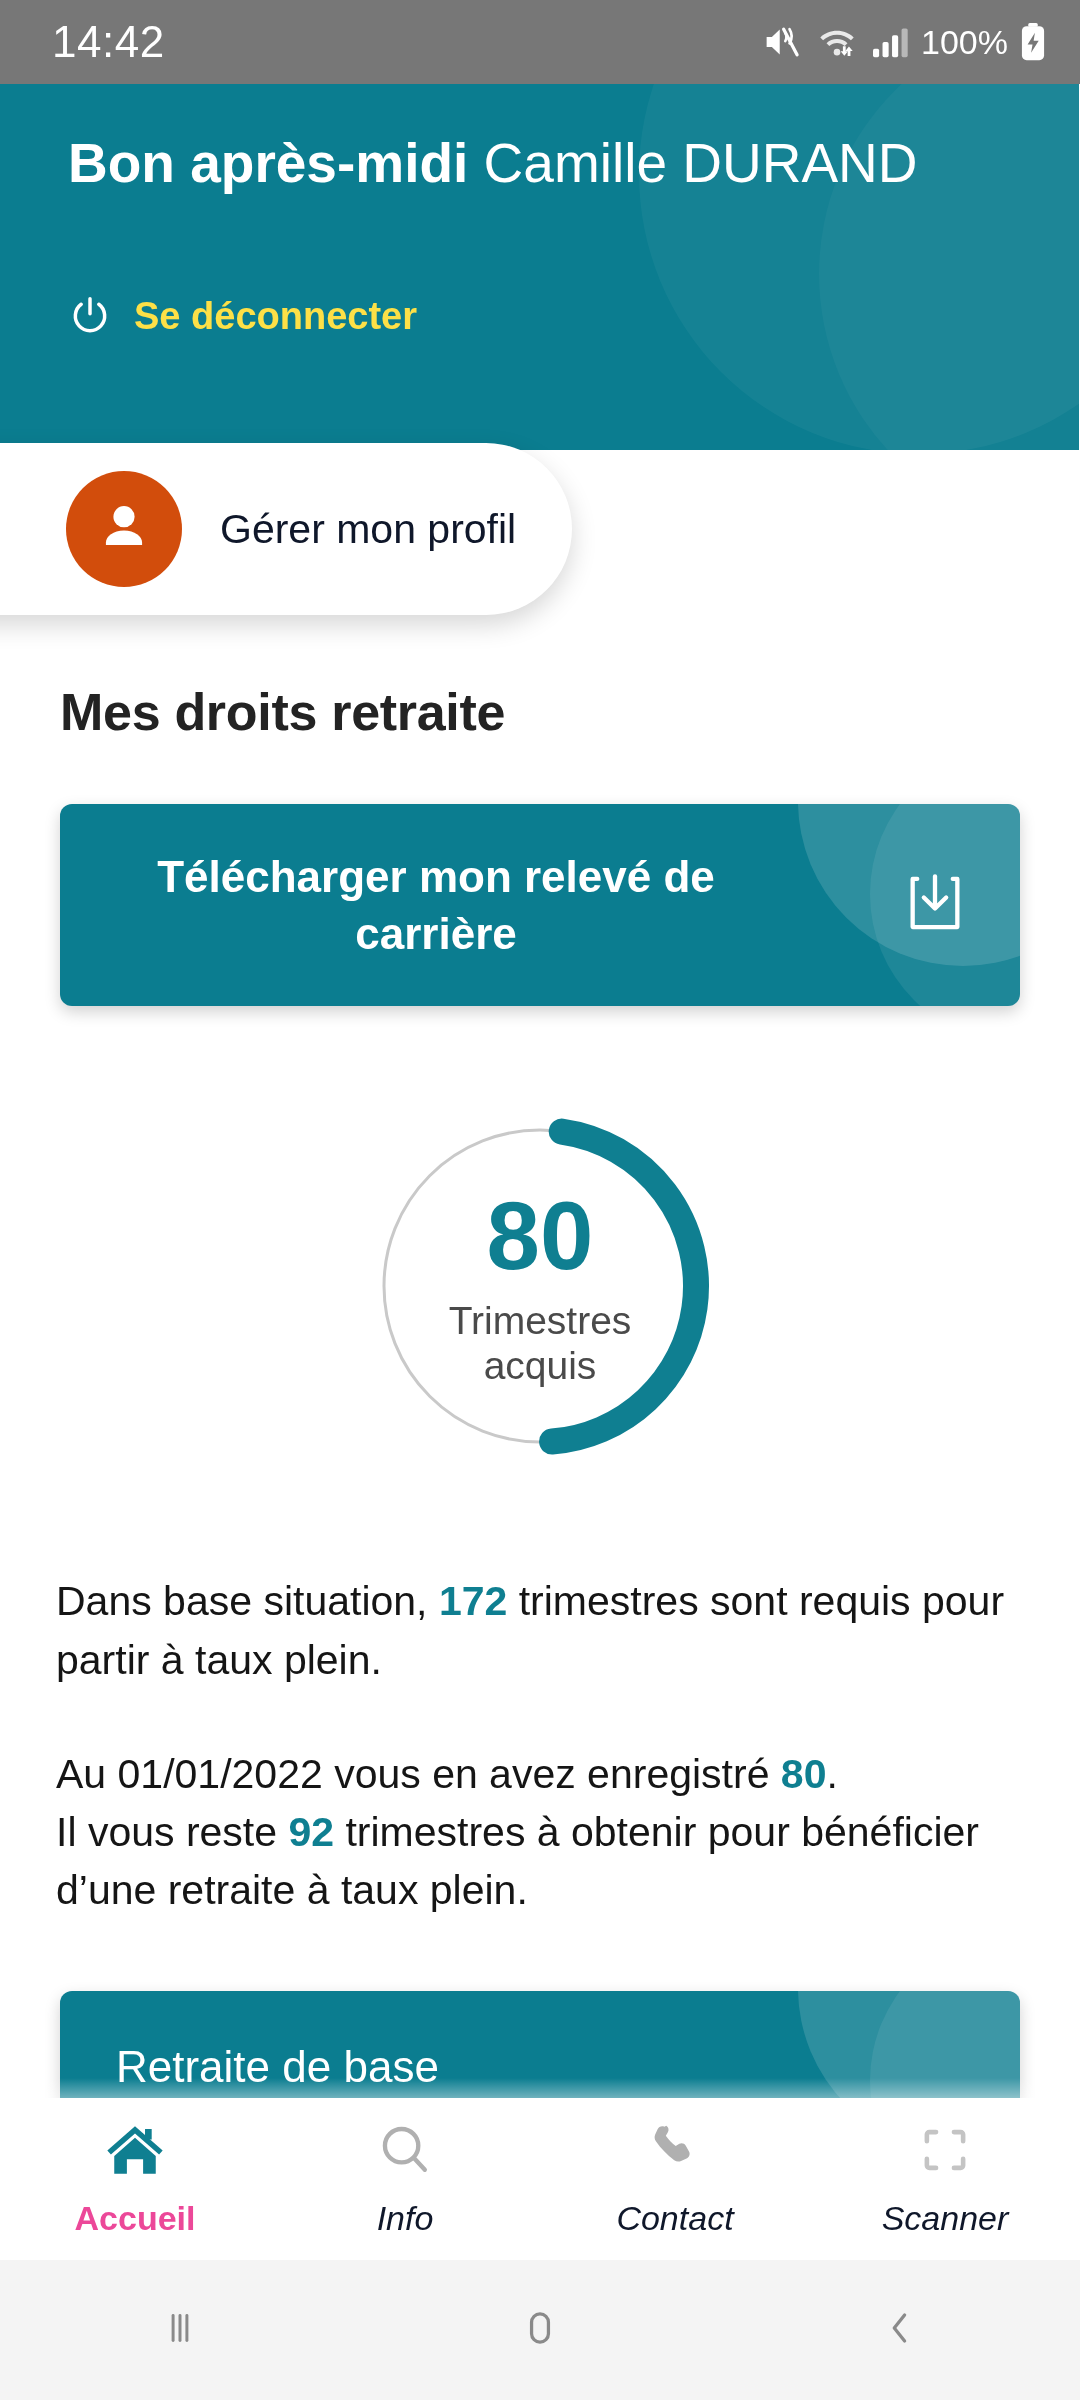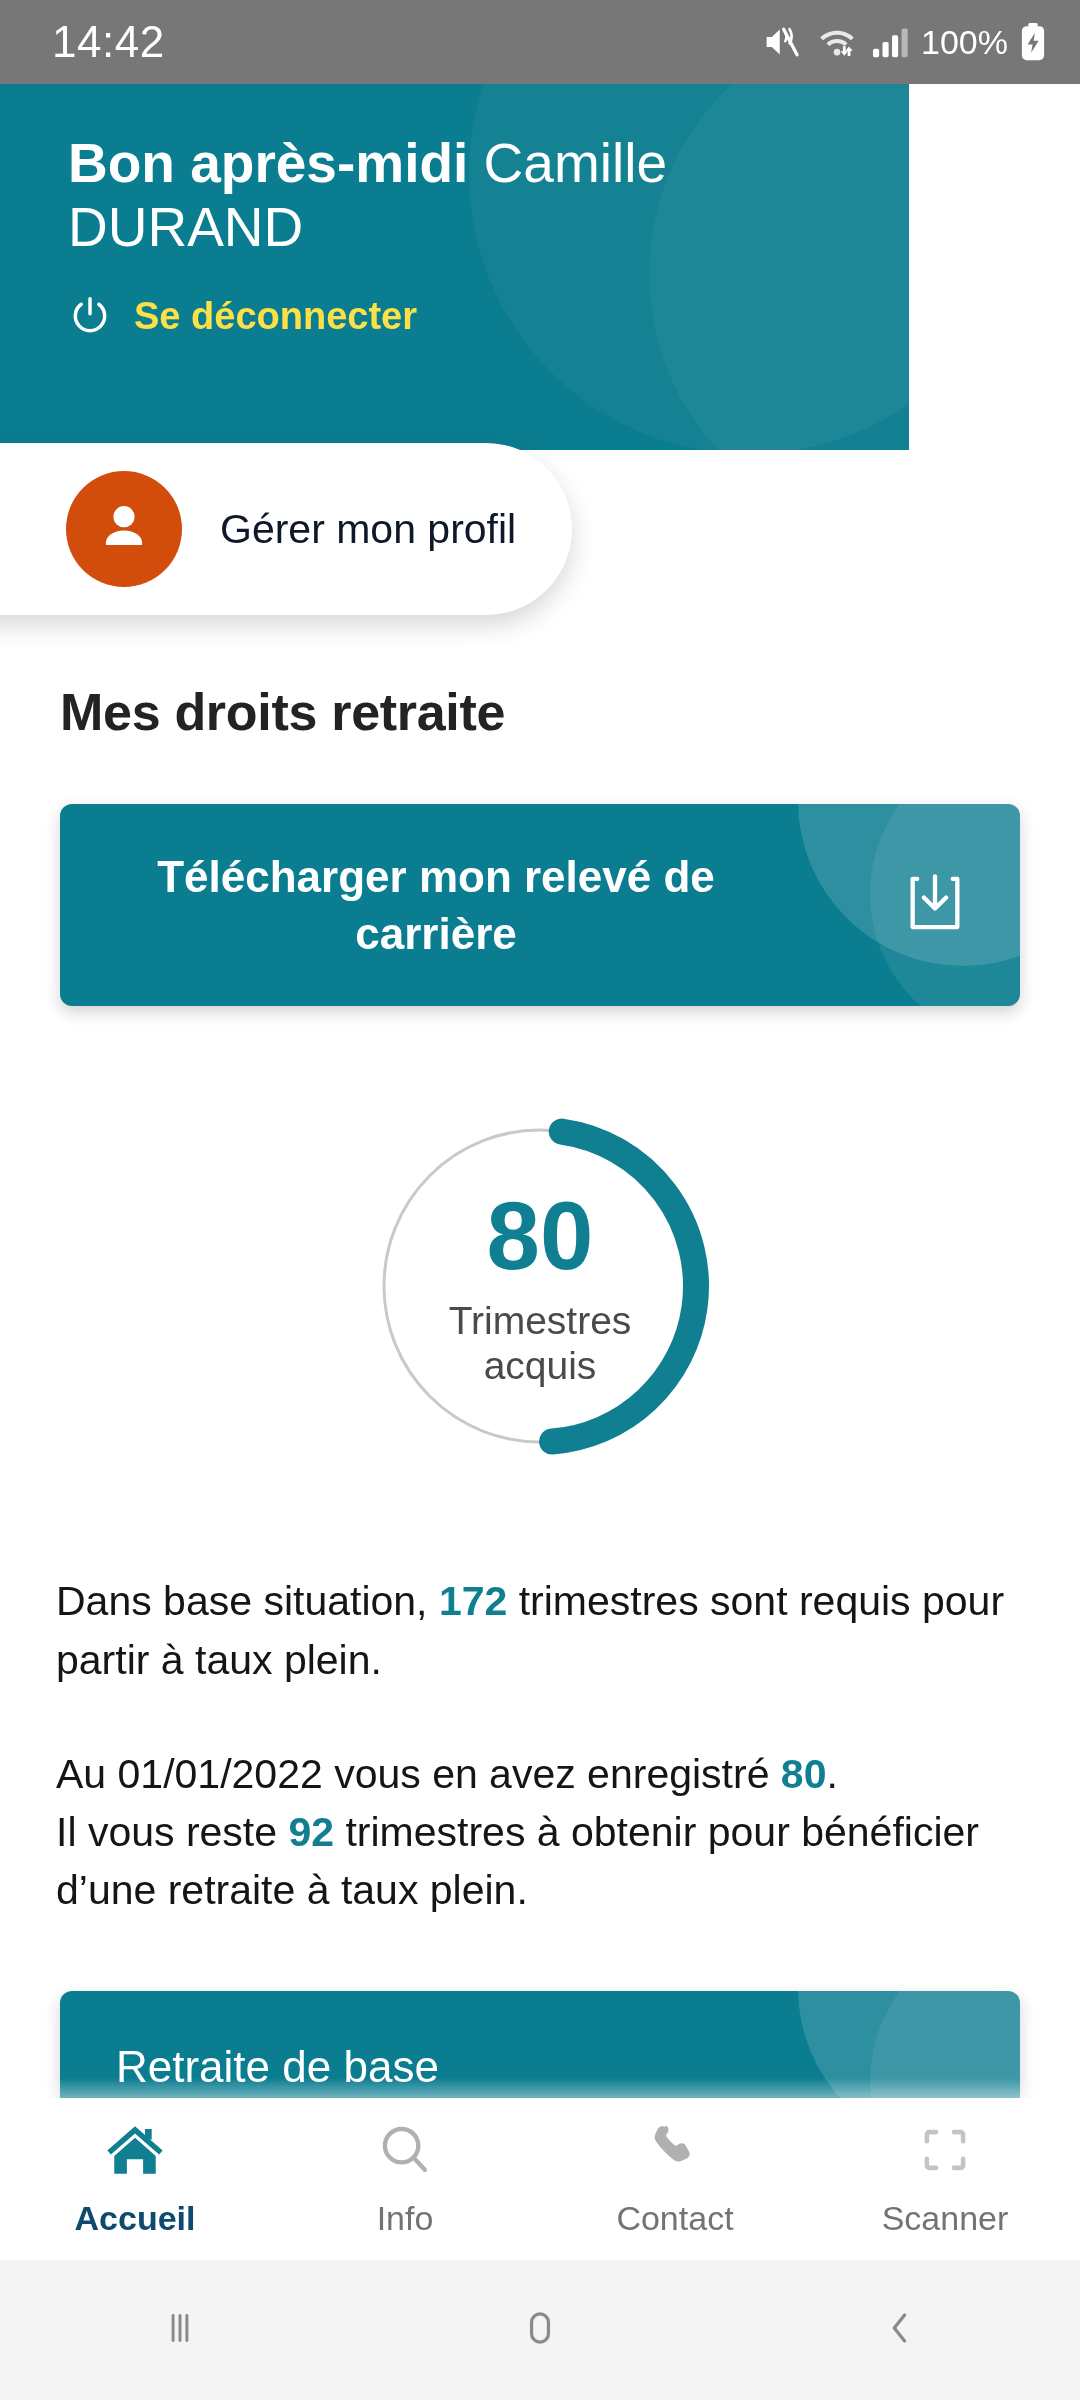--- a/index.html
+++ b/index.html
@@ -26,7 +26,7 @@
 
   
   .header {
-    position:absolute; top:84px; left:0; width:909px; height:366px;
+    position:absolute; top:84px; left:0; width:1079px; height:366px;
     background:#0b7d90; overflow:hidden;
   }
   .header .deco1 {

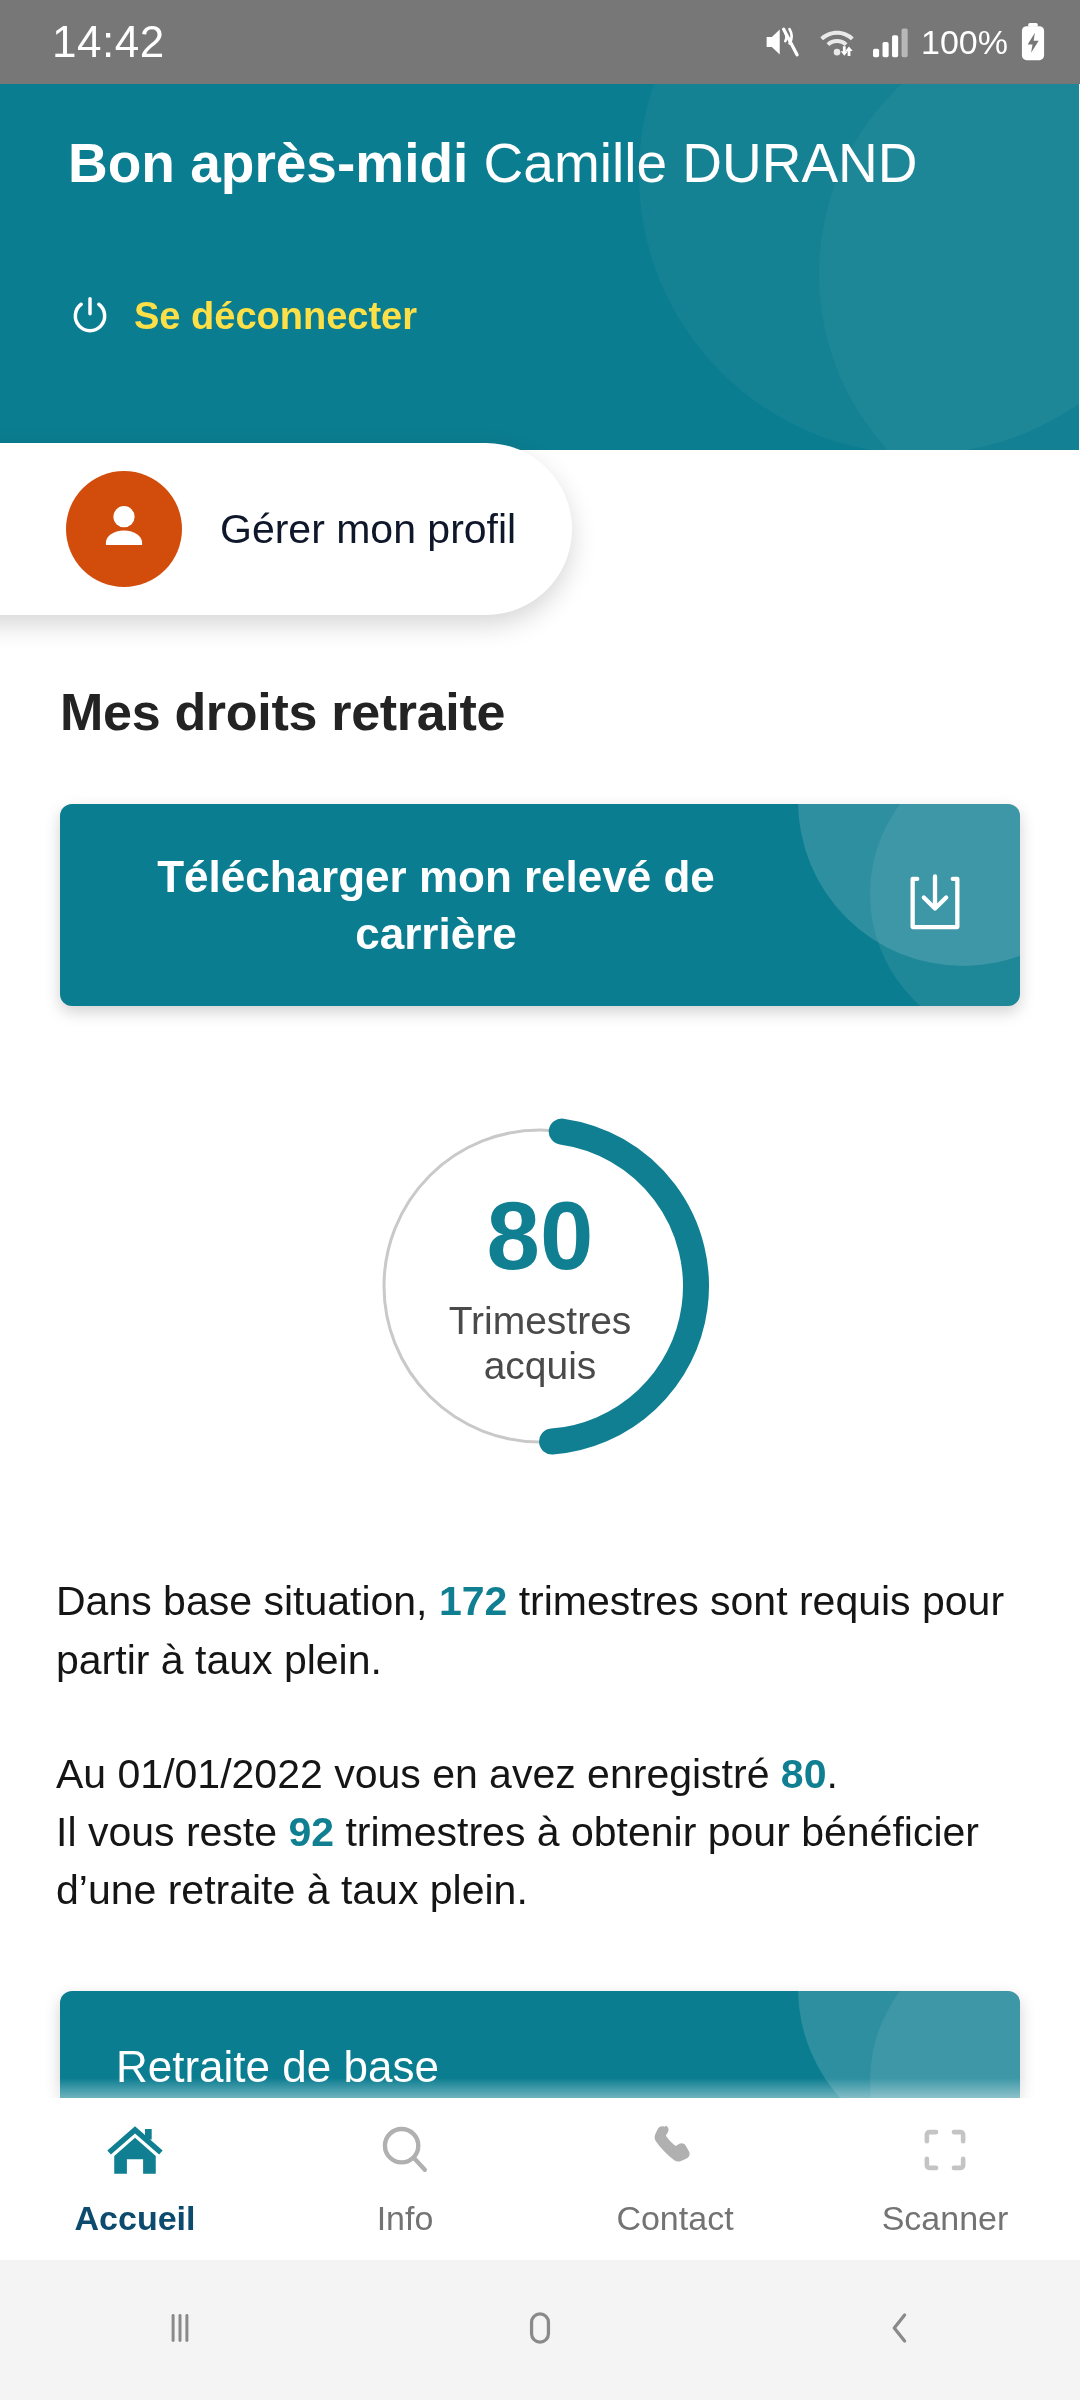--- a/index.html
+++ b/index.html
@@ -149,7 +149,7 @@
     flex:1; display:flex; flex-direction:column; align-items:center; gap:16px;
   }
   .navitem .nlabel { font-size:34px; }
-  .navitem.active .nlabel { color:#0c4a6e; font-weight:700; }
+  .navitem.active .nlabel { color:#ec4899; font-weight:700; }
   .navitem.inactive .nlabel { color:#737373; font-weight:400; }
 
   

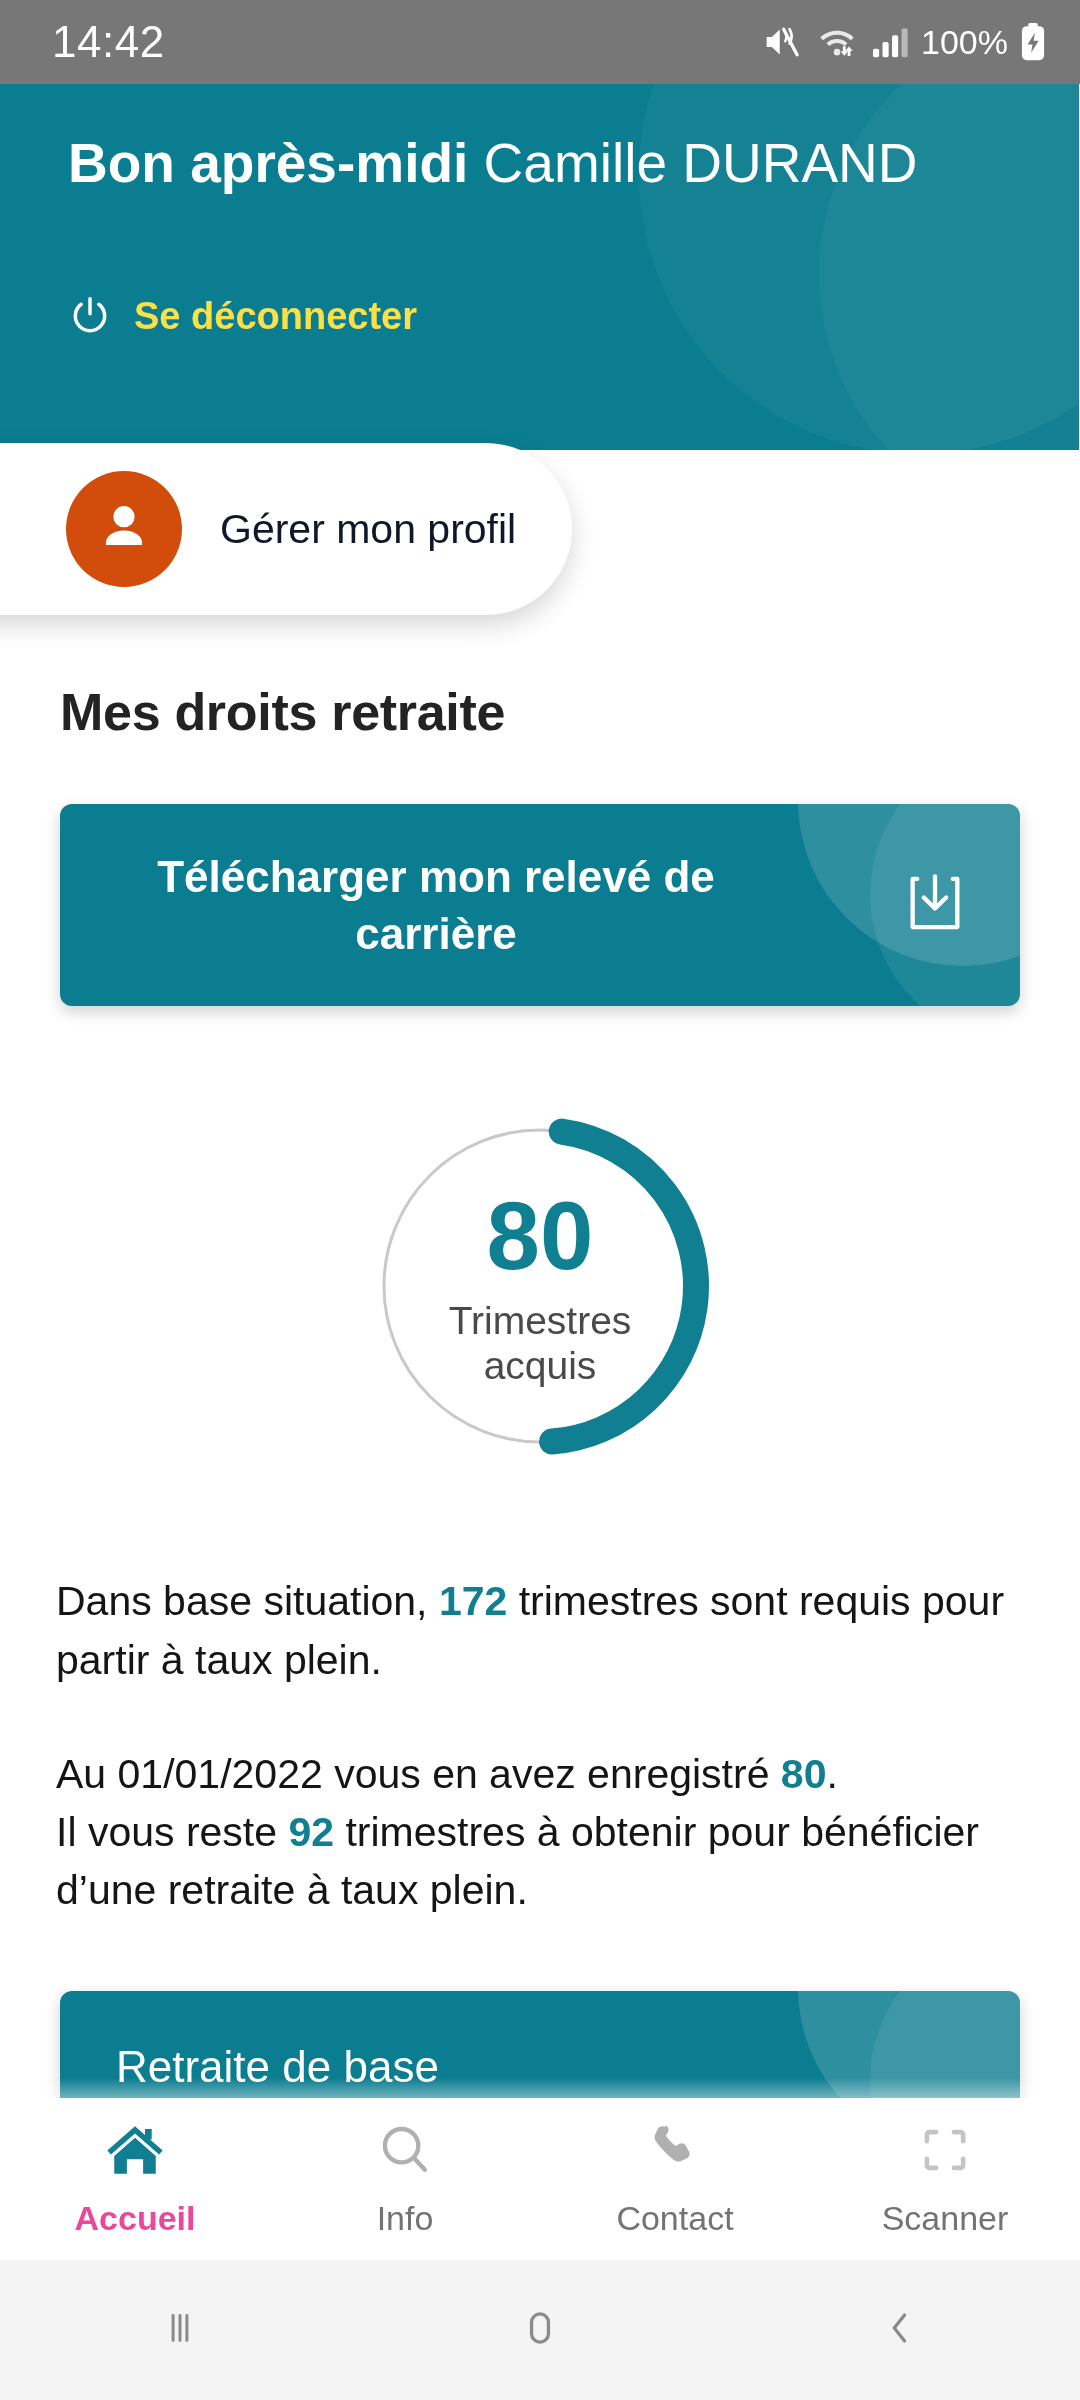--- a/index.html
+++ b/index.html
@@ -150,7 +150,7 @@
   }
   .navitem .nlabel { font-size:34px; }
   .navitem.active .nlabel { color:#ec4899; font-weight:700; }
-  .navitem.inactive .nlabel { color:#737373; font-weight:400; }
+  .navitem.inactive .nlabel { color:#0f172a; font-weight:400;font-style:italic; }
 
   
   .sysnav {

